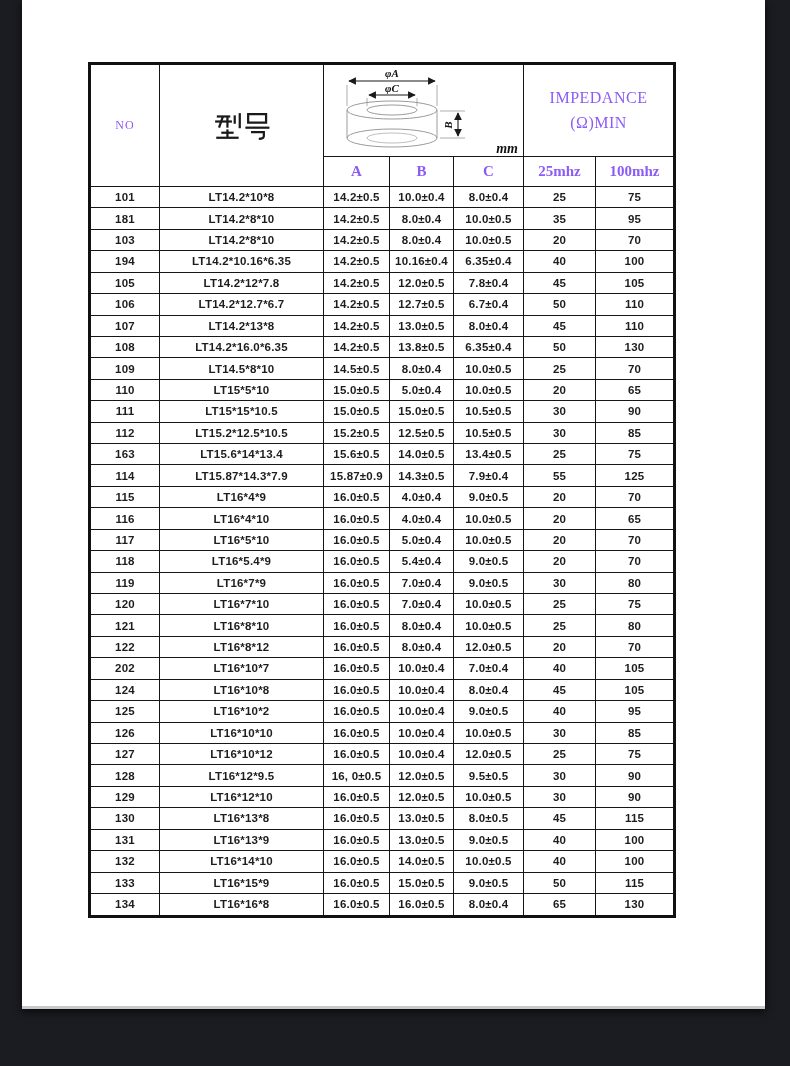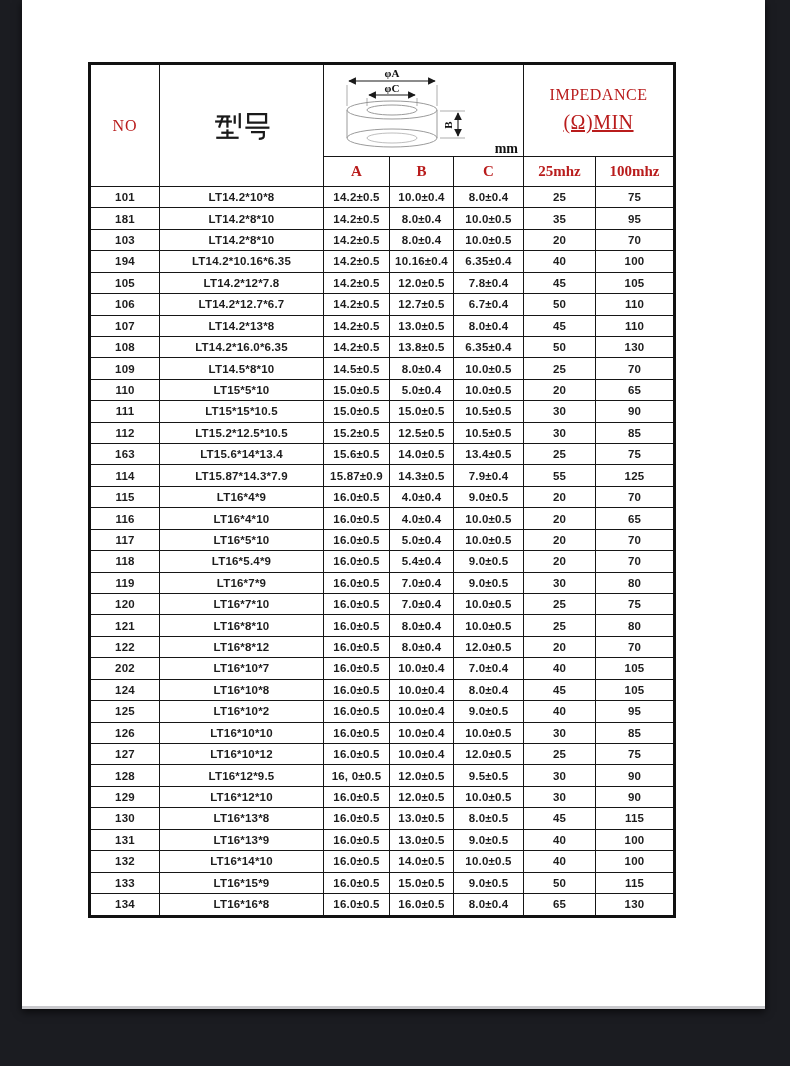--- a/index.html
+++ b/index.html
@@ -42,7 +42,7 @@
     letter-spacing:.2px;
   }
   .model-h svg { display:block; margin:0 auto; }
-  .diagram-cell { position:relative; padding:0; }
+  .diagram-cell { position:relative; padding:0;font-style:italic; }
   .diagram-cell svg { display:block; }
 </style>
 </head>

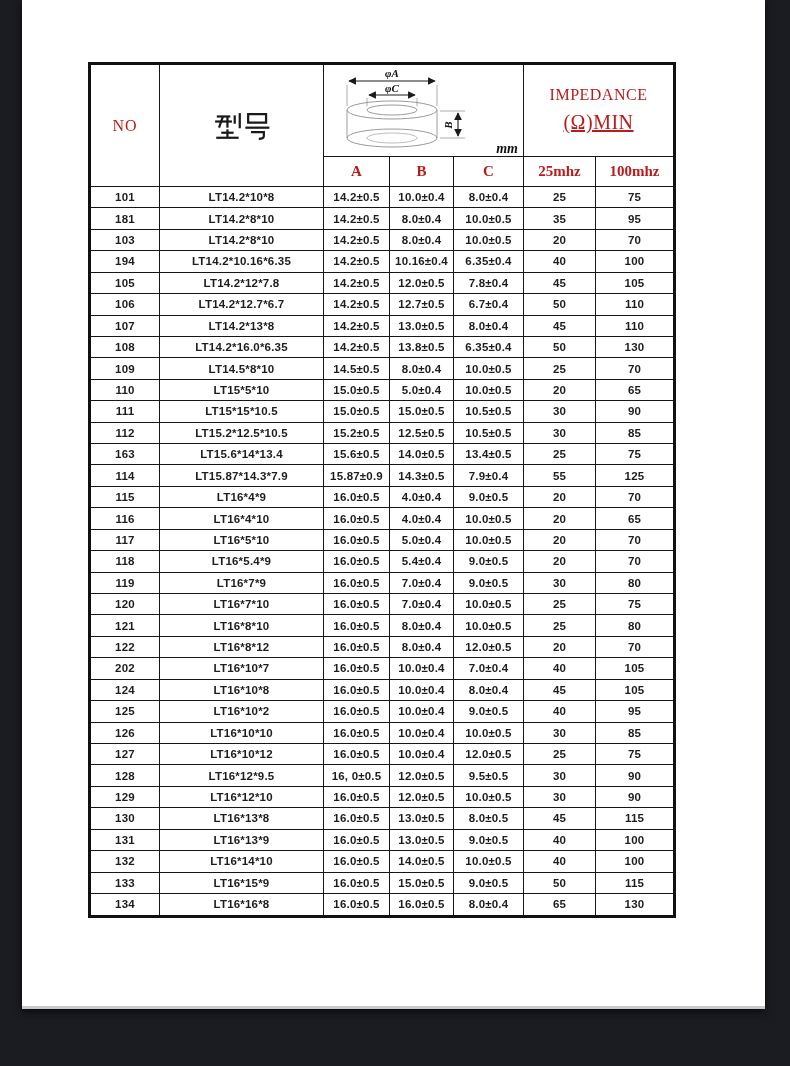--- a/index.html
+++ b/index.html
@@ -30,7 +30,7 @@
   }
   tr.main-header { height:83px; }
   tr.sub-header  { height:30px; }
-  .serif { font-family:"Liberation Serif", serif; font-weight:normal; color:#b91c1c; }
+  .serif { font-family:"Liberation Serif", serif; font-weight:normal; color:#8b5cf6; }
   .no-h   { font-size:16px; letter-spacing:1px; }
   .sub-header th { font-size:15px; }
   .imp-h  { font-size:16px; line-height:1.55; letter-spacing:.5px; }

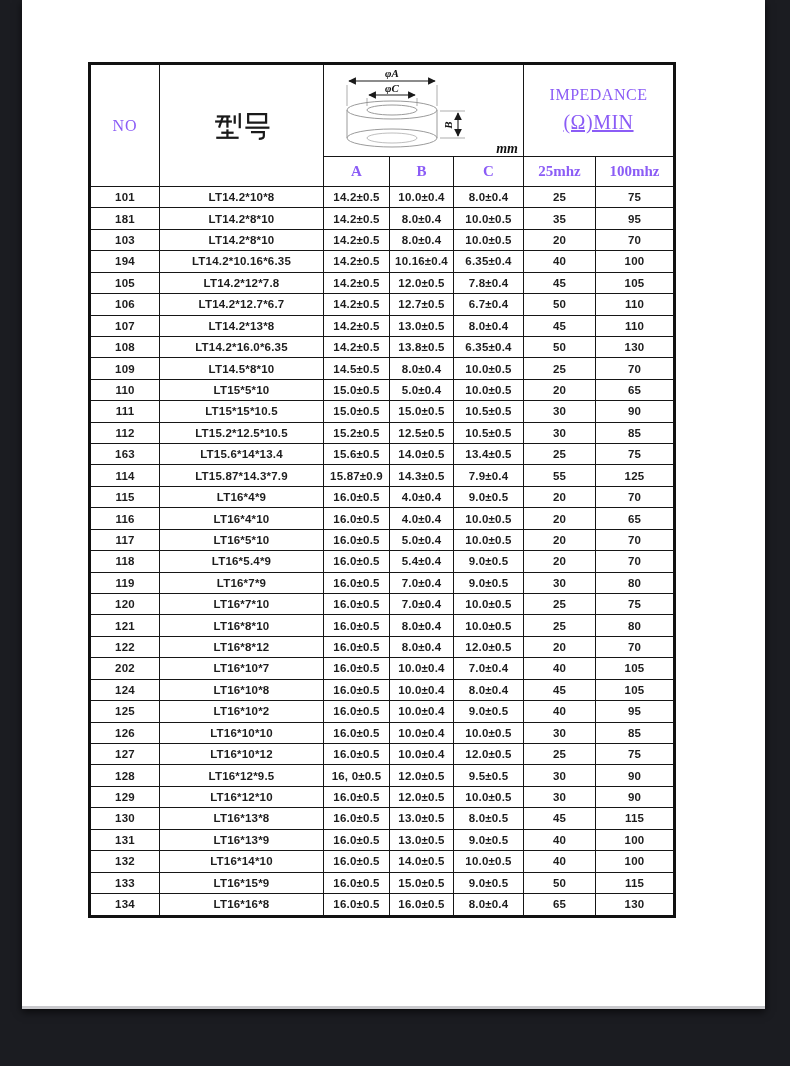--- a/index.html
+++ b/index.html
@@ -31,7 +31,7 @@
   tr.main-header { height:83px; }
   tr.sub-header  { height:30px; }
   .serif { font-family:"Liberation Serif", serif; font-weight:normal; color:#8b5cf6; }
-  .no-h   { font-size:16px; letter-spacing:1px; }
+  .no-h   { font-size:12px; letter-spacing:1px; }
   .sub-header th { font-size:15px; }
   .imp-h  { font-size:16px; line-height:1.55; letter-spacing:.5px; }
   .imp-h .imp2 { font-size:20px;text-decoration:underline; }

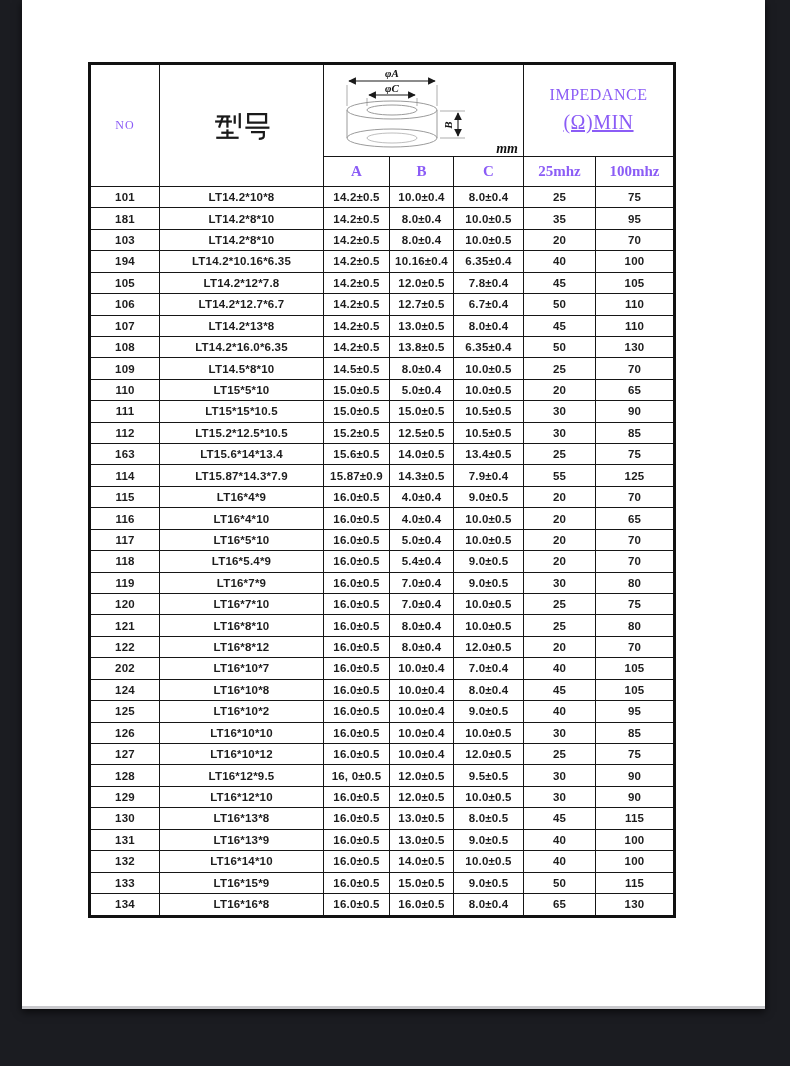--- a/index.html
+++ b/index.html
@@ -34,7 +34,7 @@
   .no-h   { font-size:12px; letter-spacing:1px; }
   .sub-header th { font-size:15px; }
   .imp-h  { font-size:16px; line-height:1.55; letter-spacing:.5px; }
-  .imp-h .imp2 { font-size:20px;text-decoration:underline; }
+  .imp-h .imp2 { font-size:16px; }
   .imp-h .imp2 { font-weight:normal; }
   tbody td {
     font-family:"Liberation Sans", sans-serif;

